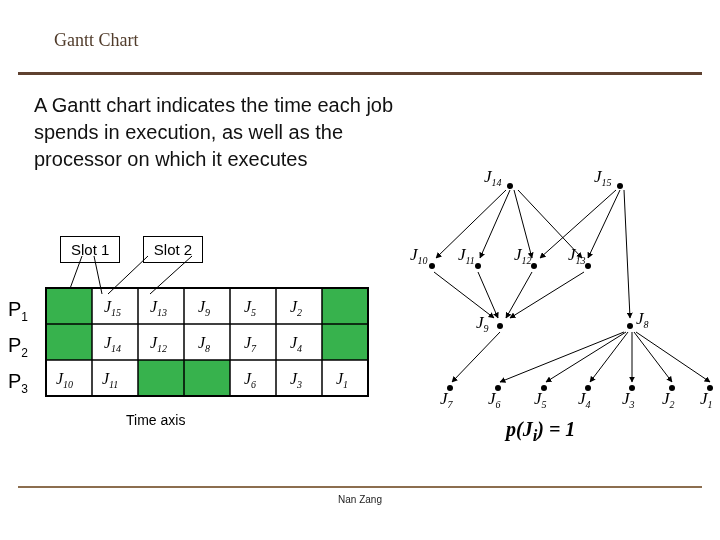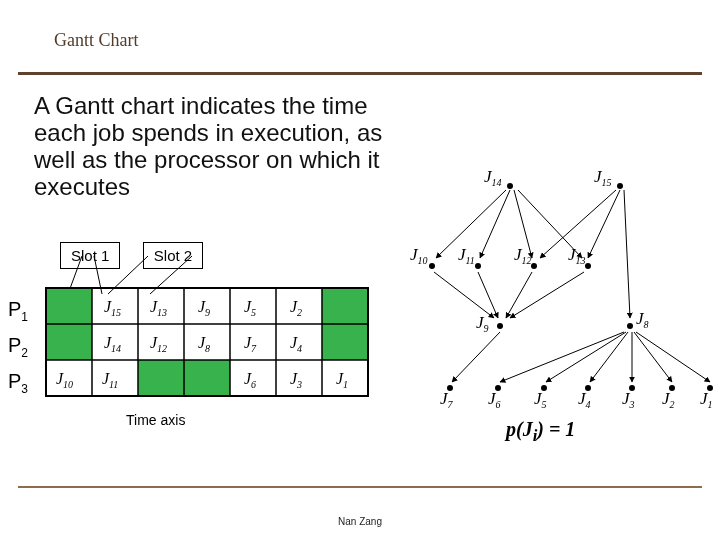--- a/index.html
+++ b/index.html
@@ -42,7 +42,7 @@
     left: 34px;
     top: 92px;
     width: 370px;
-    font-size: 24px;
+    font-size: 20px;
     line-height: 27px;
     color: #111;
   }

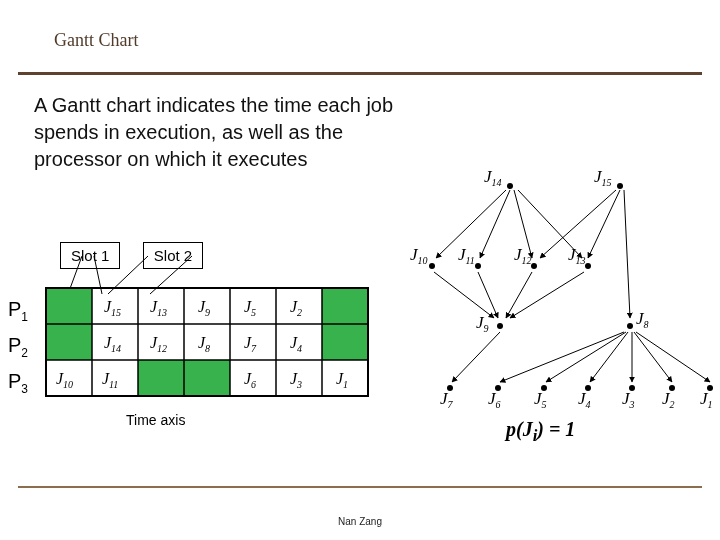--- a/index.html
+++ b/index.html
@@ -59,7 +59,7 @@
   .slot-labels {
     position: absolute;
     left: 60px;
-    top: 242px;
+    top: 236px;
     text-align: center;
   }
   .slot-box {

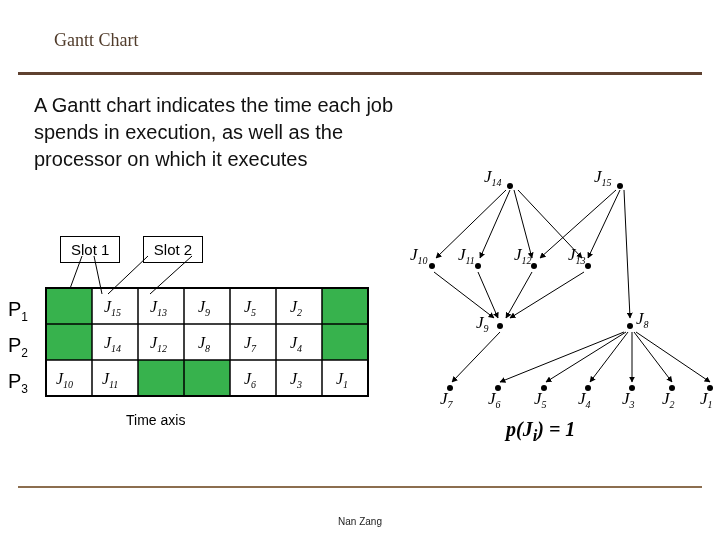--- a/index.html
+++ b/index.html
@@ -49,7 +49,7 @@
   .footer {
     position: absolute;
     left: 0;
-    top: 516px;
+    top: 494px;
     width: 720px;
     text-align: center;
     font-size: 10px;

